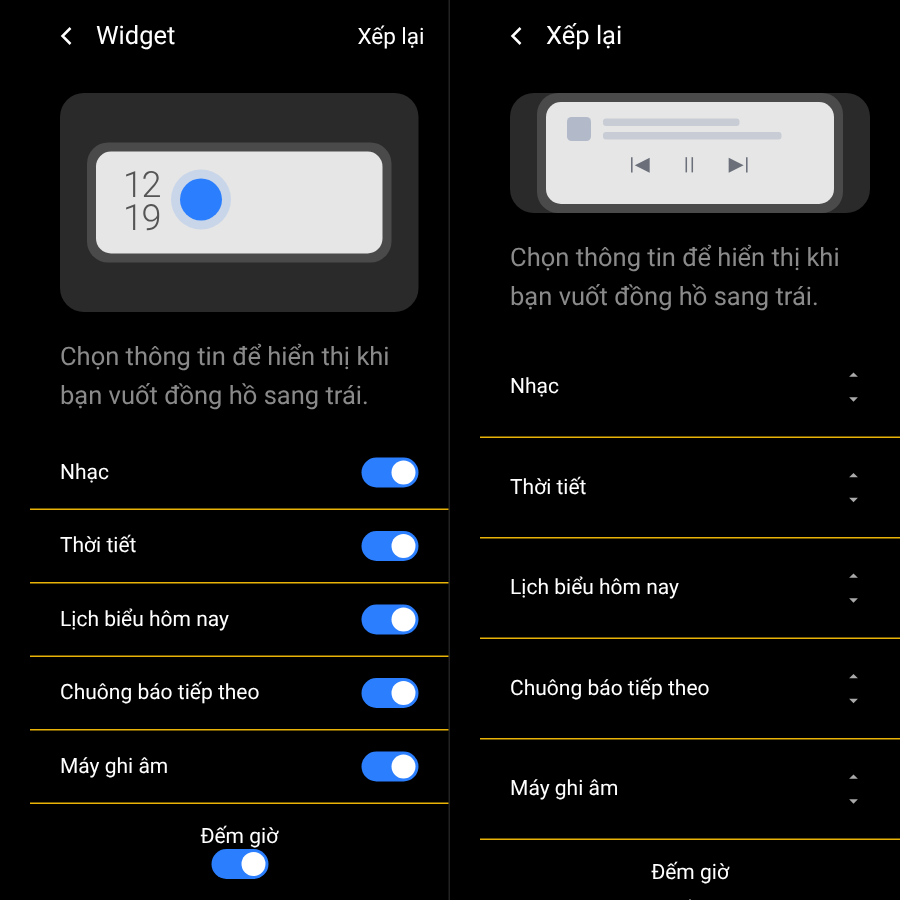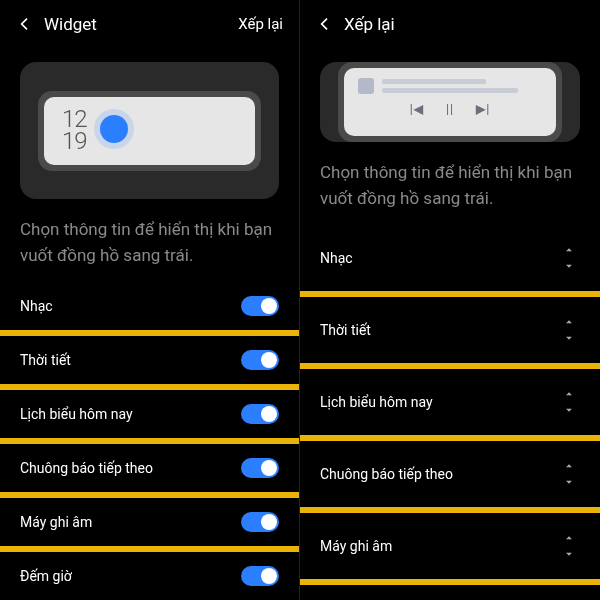--- a/index.html
+++ b/index.html
@@ -4,7 +4,7 @@
 <style>
   * { box-sizing: border-box; margin: 0; padding: 0; font-family: -apple-system, BlinkMacSystemFont, 'Segoe UI', Roboto, sans-serif; }
   body { background: #000; width: 600px; height: 600px; overflow: hidden; display: flex; }
-  .pane { width: 300px; height: 600px; background: #000; color: #fff; display: flex; flex-direction: column; }
+  .pane { width: 300px; height: 600px; background: #000; color: #fff; display: flex; flex-direction: column; margin-left: 20px; }
   .pane.left { border-right: 1px solid #222; }
   
   .header { display: flex; align-items: center; padding: 14px 16px 12px; gap: 10px; }

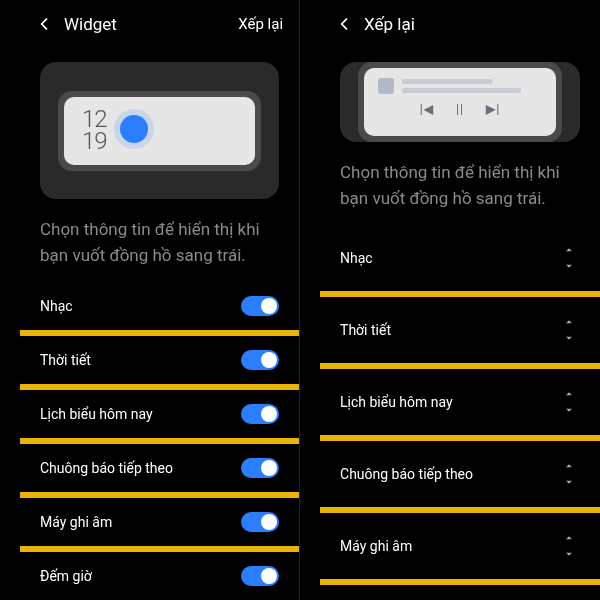--- a/index.html
+++ b/index.html
@@ -35,7 +35,7 @@
   .desc { color: #8a8a8a; font-size: 17px; line-height: 1.5; padding: 4px 20px 14px; }
   
   .list { display: flex; flex-direction: column; }
-  .row { display: flex; align-items: center; justify-content: space-between; padding: 14px 20px; border-bottom: 6px solid #eab308; cursor: pointer; }
+  .row { display: flex; align-items: center; justify-content: space-between; padding: 14px 20px; border-bottom: 1px solid #eab308; cursor: pointer; }
   .row:last-child { border-bottom: none; }
   .row-label { font-size: 14px; color: #fff; }
   

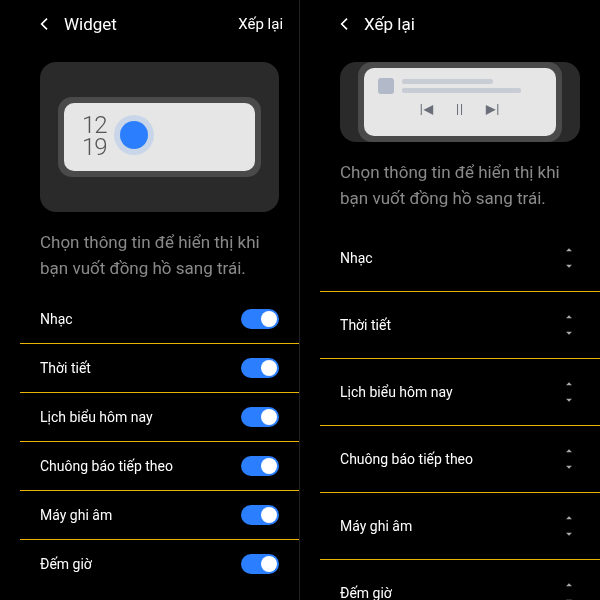--- a/index.html
+++ b/index.html
@@ -36,7 +36,7 @@
   
   .list { display: flex; flex-direction: column; }
   .row { display: flex; align-items: center; justify-content: space-between; padding: 14px 20px; border-bottom: 1px solid #eab308; cursor: pointer; }
-  .row:last-child { border-bottom: none; }
+  .row:last-child { border-bottom: none; flex-direction: column; }
   .row-label { font-size: 14px; color: #fff; }
   
   .toggle { width: 38px; height: 20px; background: #2b7fff; border-radius: 10px; position: relative; cursor: pointer; }

